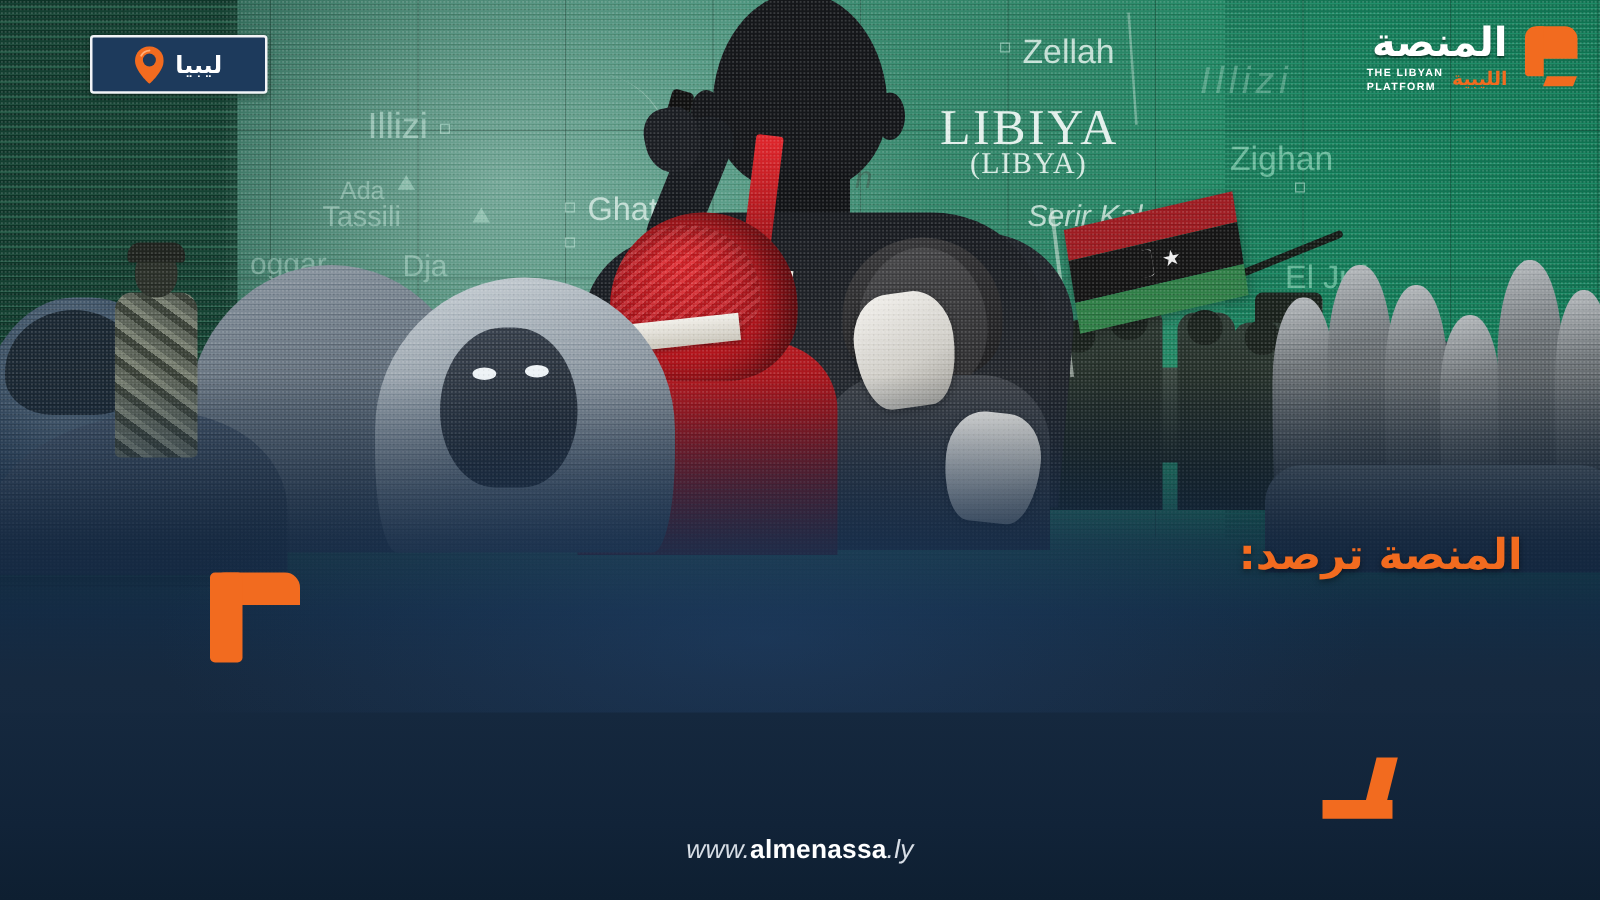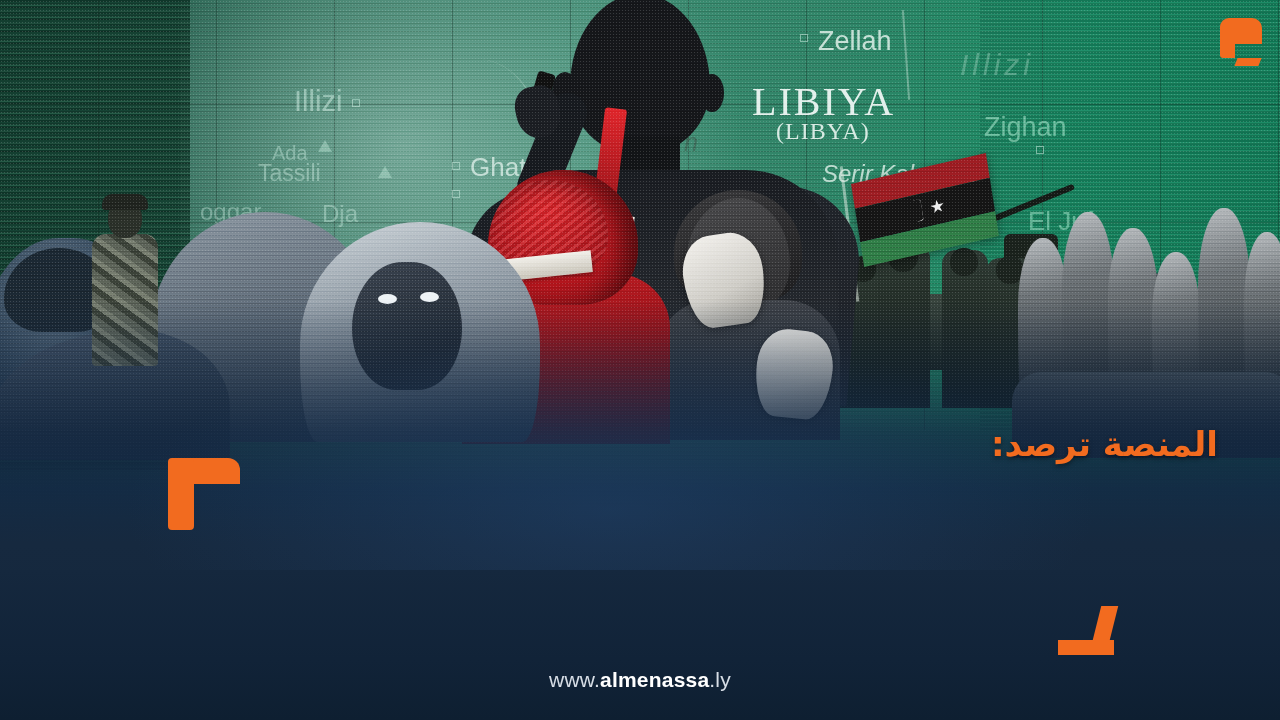--- a/index.html
+++ b/index.html
@@ -430,6 +430,16 @@
   <div class="navy-glow"></div>
   <div class="navy-bottom"></div>
 
+  <div class="badge">
+    <span class="pin">
+      <svg width="23" height="30" viewBox="0 0 23 30">
+        <path d="M11.5 0C5.15 0 0 5.15 0 11.5 0 20 11.5 30 11.5 30S23 20 23 11.5C23 5.15 17.85 0 11.5 0z" fill="#f26b1f"></path>
+        <circle cx="11.5" cy="11" r="5.2" fill="#1d3a5c"></circle>
+        <path d="M5 7.5a7.6 7.6 0 0 1 6.5-4" stroke="#ffb07a" stroke-width="1.6" fill="none" stroke-linecap="round"></path>
+      </svg>
+    </span>
+    <span class="badge-text">ليبيا</span>
+  </div>
 
   <div class="logo">
     <div class="logo-mark">

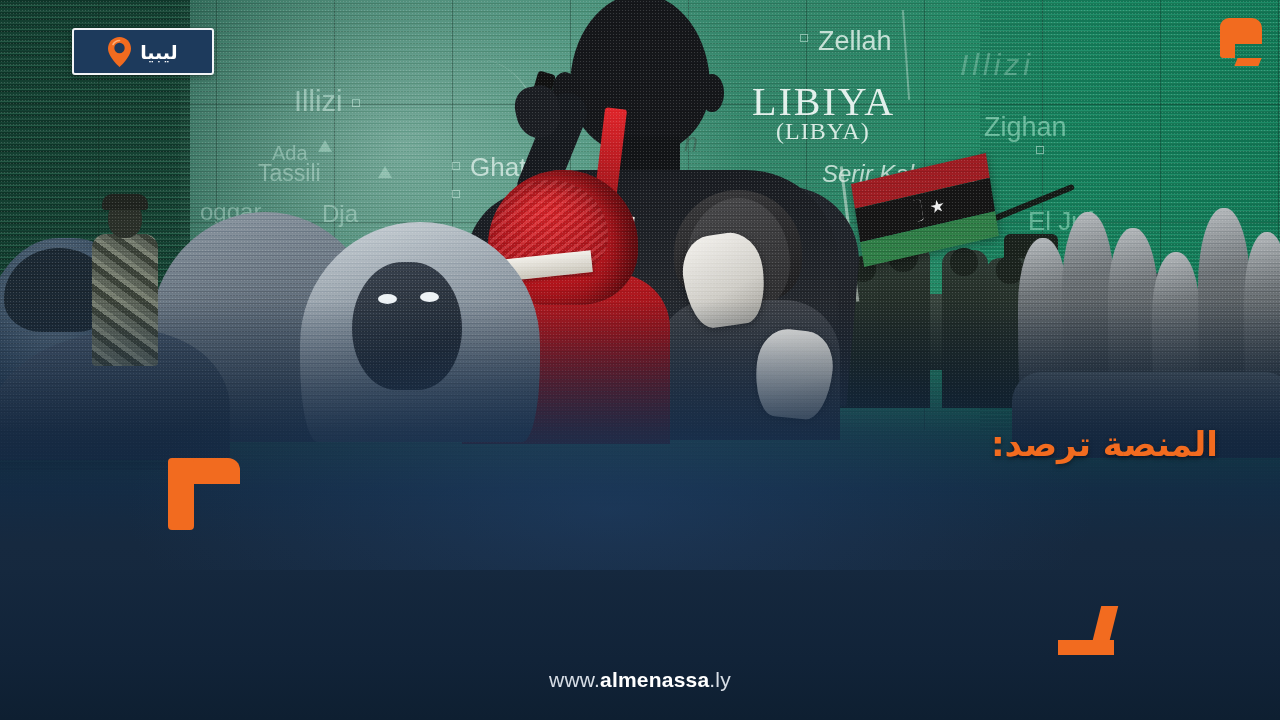--- a/index.html
+++ b/index.html
@@ -442,6 +442,16 @@
   </div>
 
   <div class="logo">
+    <div class="logo-txt">
+      <div class="logo-ar">المنصة</div>
+      <div class="logo-row2">
+        <div class="logo-en">
+          <span>THE LIBYAN</span>
+          <span>PLATFORM</span>
+        </div>
+        <div class="logo-ar2">الليبية</div>
+      </div>
+    </div>
     <div class="logo-mark">
       <div class="lm-top"></div>
         <div class="lm-leg"></div>

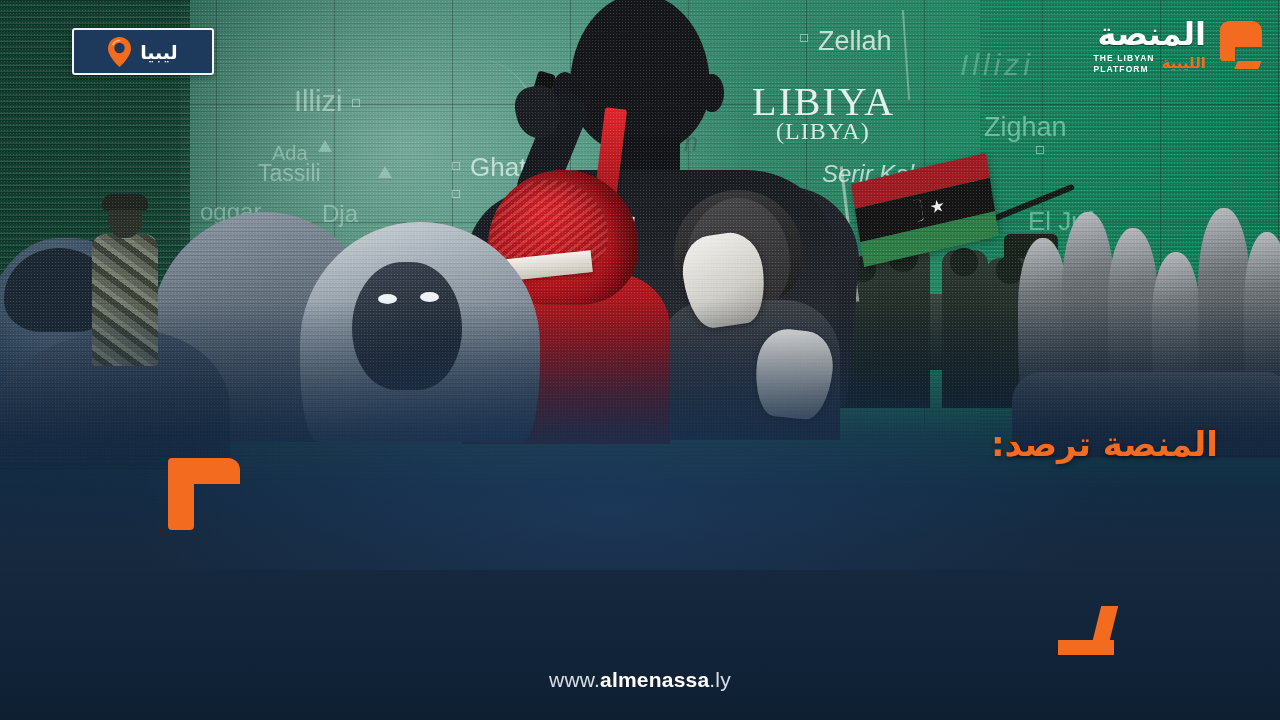--- a/index.html
+++ b/index.html
@@ -302,7 +302,7 @@
     font-family:"Liberation Sans","DejaVu Sans",sans-serif;
   }
   .url b{font-weight:bold;color:#ffffff;}
-  .url .lt{font-weight:normal;opacity:.92;}
+  .url .lt{font-weight:normal;opacity:.92;font-style:italic;}
 </style>
 </head>
 <body>

